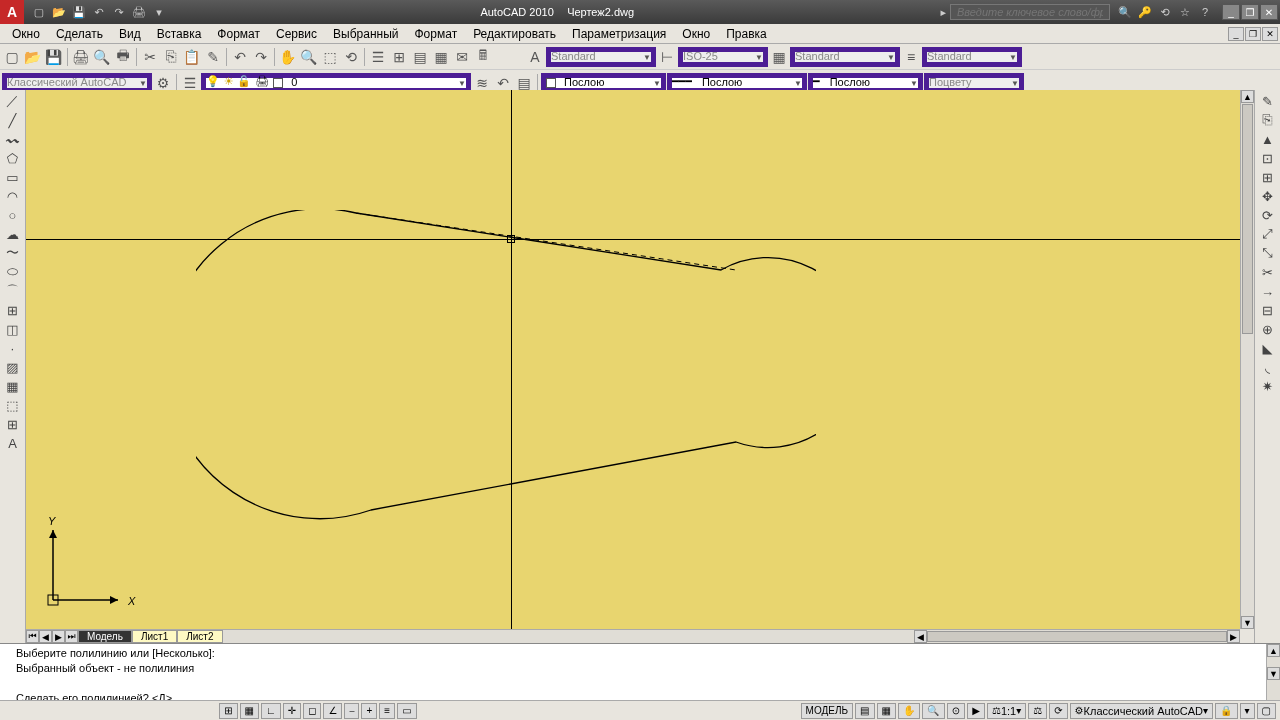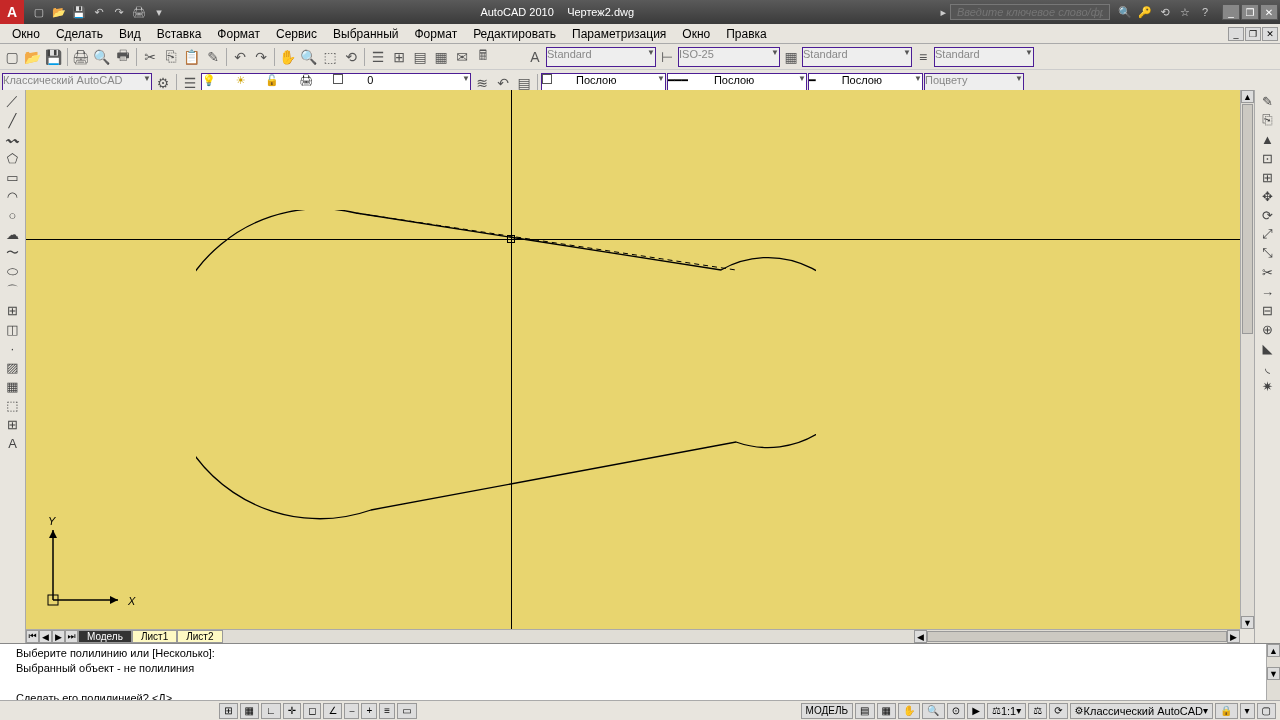--- a/index.html
+++ b/index.html
@@ -19,8 +19,8 @@
 .toolbar-row{height:26px;background:#e8e5de;display:flex;align-items:center;padding:0 2px;border-bottom:1px solid #ccc;gap:1px}
 .tb-btn{width:20px;height:20px;border:1px solid transparent;display:flex;align-items:center;justify-content:center;cursor:pointer;color:#555;font-size:14px}
 .tb-sep{width:1px;height:18px;background:#aaa;margin:0 2px}
-.tb-dropdown{height:20px;background:#fff;border:1px solid #4c1d95;padding:0 4
-px 0 6px;display:flex;align-items:flex-start;gap:20px;cursor:pointer;font-size:11px}
+.tb-dropdown{height:20px;background:#fff;border:5px solid #4c1d95;padding:0 4
+px 0 6px;display:flex;align-items:flex-end;gap:4px;cursor:pointer;font-size:11px}
 .tb-dropdown.disabled{background:#eee;color:#888}
 .dd-arrow{font-size:8px;color:#555}
 .main-area{position:absolute;top:90px;left:0;right:0;bottom:77px;display:flex}

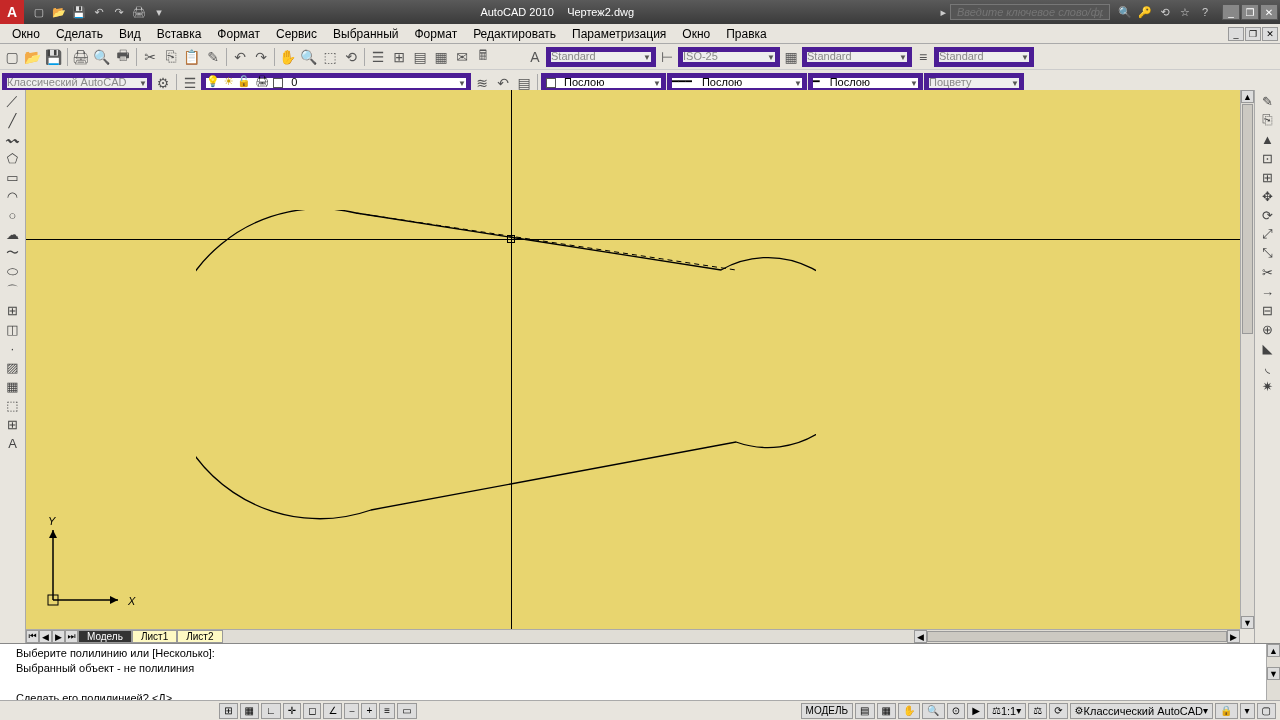--- a/index.html
+++ b/index.html
@@ -139,7 +139,7 @@
       <span class="dd-arrow" style="margin-left:auto">▼</span>
     </div>
   <div class="tb-btn">⊢</div>
-  <div class="tb-dropdown disabled" style="width:102px">
+  <div class="tb-dropdown disabled" style="width:90px">
       <span>ISO-25</span>
       <span class="dd-arrow" style="margin-left:auto">▼</span>
     </div>

